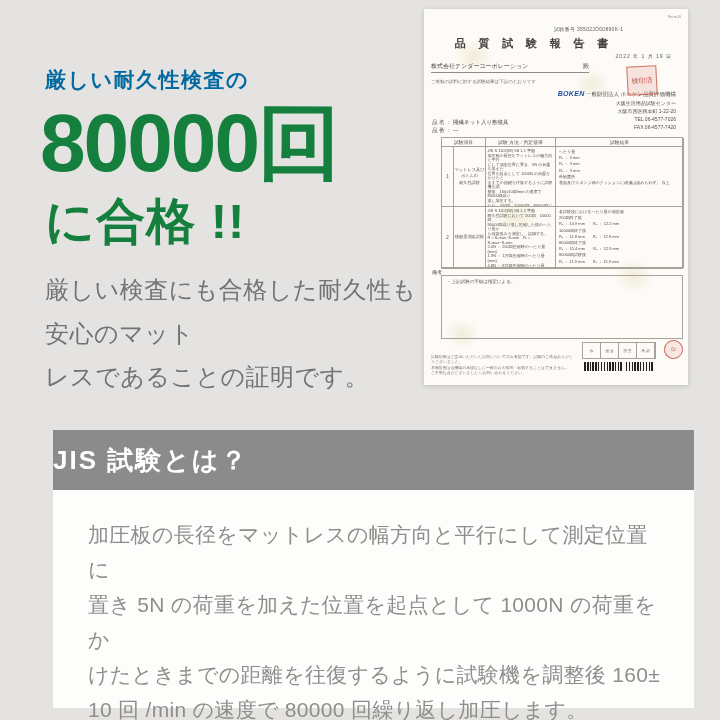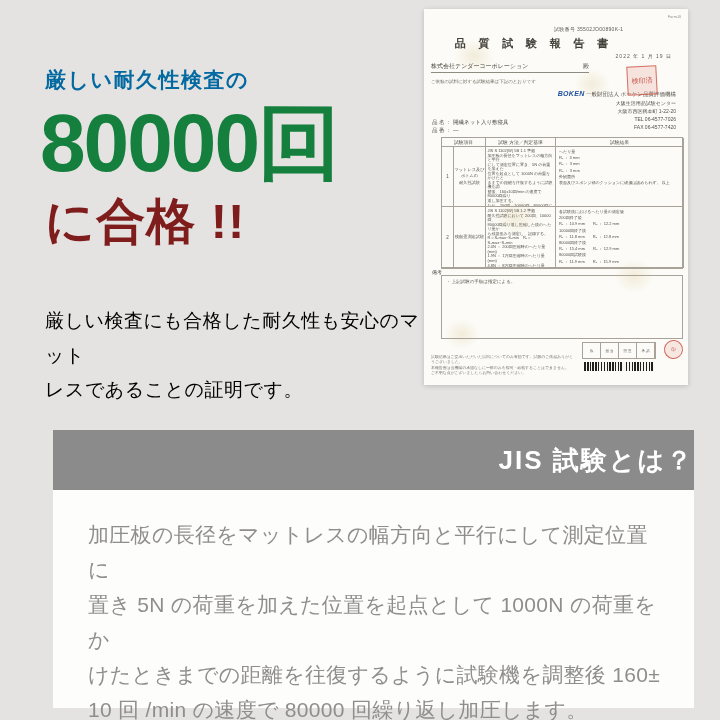--- a/index.html
+++ b/index.html
@@ -13,7 +13,7 @@
   .big-number { position:absolute; left:40px; top:102px; font-size:82px; line-height:1;
             font-weight:900; color:#15803d; letter-spacing:-2px; }
   .goukaku { position:absolute; left:45px; top:197px; font-size:49px; line-height:1;
-            font-weight:900; color:#7f1d1d; letter-spacing:1px; }
+            font-weight:900; color:#15803d; letter-spacing:1px; }
   .hero-desc { position:absolute; left:45px; top:268px; width:390px; font-size:19px;
             line-height:1.82; color:#000000; white-space:pre-line; letter-spacing:0.5px;margin-top:36px; }
 

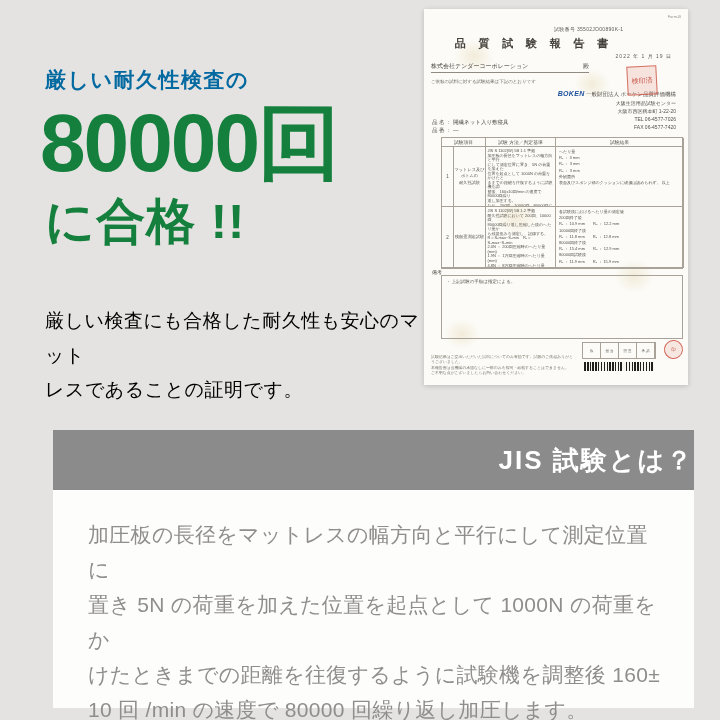--- a/index.html
+++ b/index.html
@@ -14,8 +14,8 @@
             font-weight:900; color:#15803d; letter-spacing:-2px; }
   .goukaku { position:absolute; left:45px; top:197px; font-size:49px; line-height:1;
             font-weight:900; color:#15803d; letter-spacing:1px; }
-  .hero-desc { position:absolute; left:45px; top:268px; width:390px; font-size:19px;
-            line-height:1.82; color:#000000; white-space:pre-line; letter-spacing:0.5px;margin-top:36px; }
+  .hero-desc { position:absolute; left:45px; top:268px; width:390px; font-size:24px;
+            line-height:1.82; color:#737373; white-space:pre-line; letter-spacing:0.5px; }
 
   
   .paper { position:absolute; left:424px; top:9px; width:264px; height:376px;

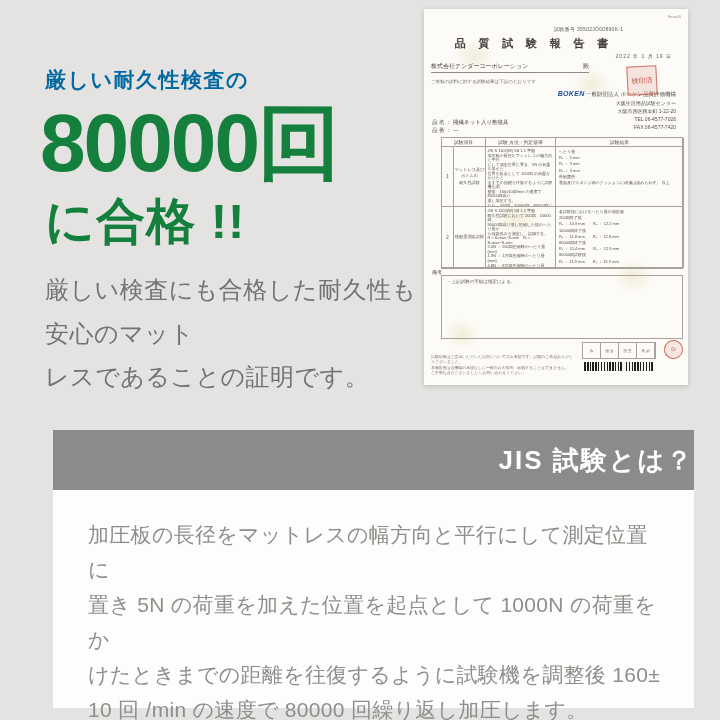--- a/index.html
+++ b/index.html
@@ -74,7 +74,7 @@
 
   
   .jis-bar { position:absolute; left:53px; top:430px; width:641px; height:60px;
-           background:#8b8b8b; display:flex; align-items:center; justify-content:flex-end; }
+           background:#8b8b8b; display:flex; align-items:center; justify-content:flex-start; }
   .jis-bar-title { color:#ffffff; font-size:26px; font-weight:700; letter-spacing:2px; }
   .jis-box { position:absolute; left:53px; top:490px; width:641px; height:218px; background:#fdfdfc; }
   .jis-body { position:absolute; left:35px; top:27px; width:580px; font-size:21px;

